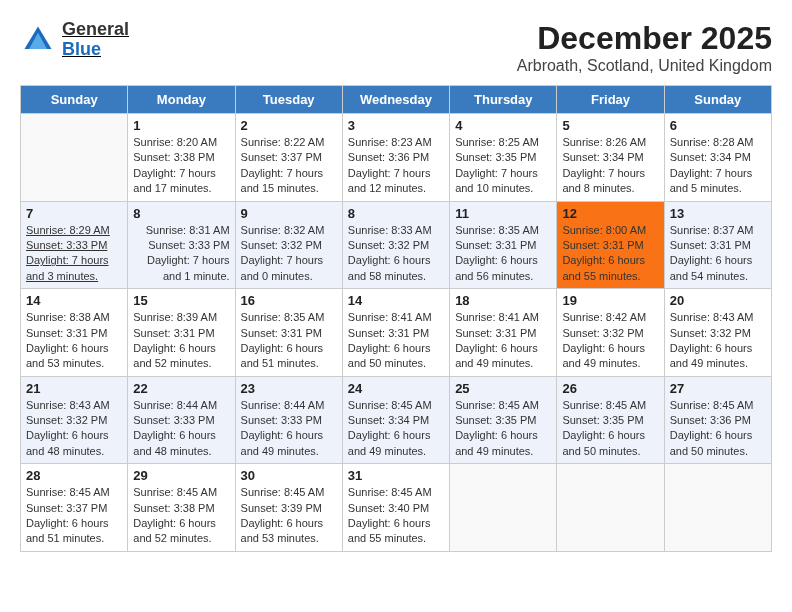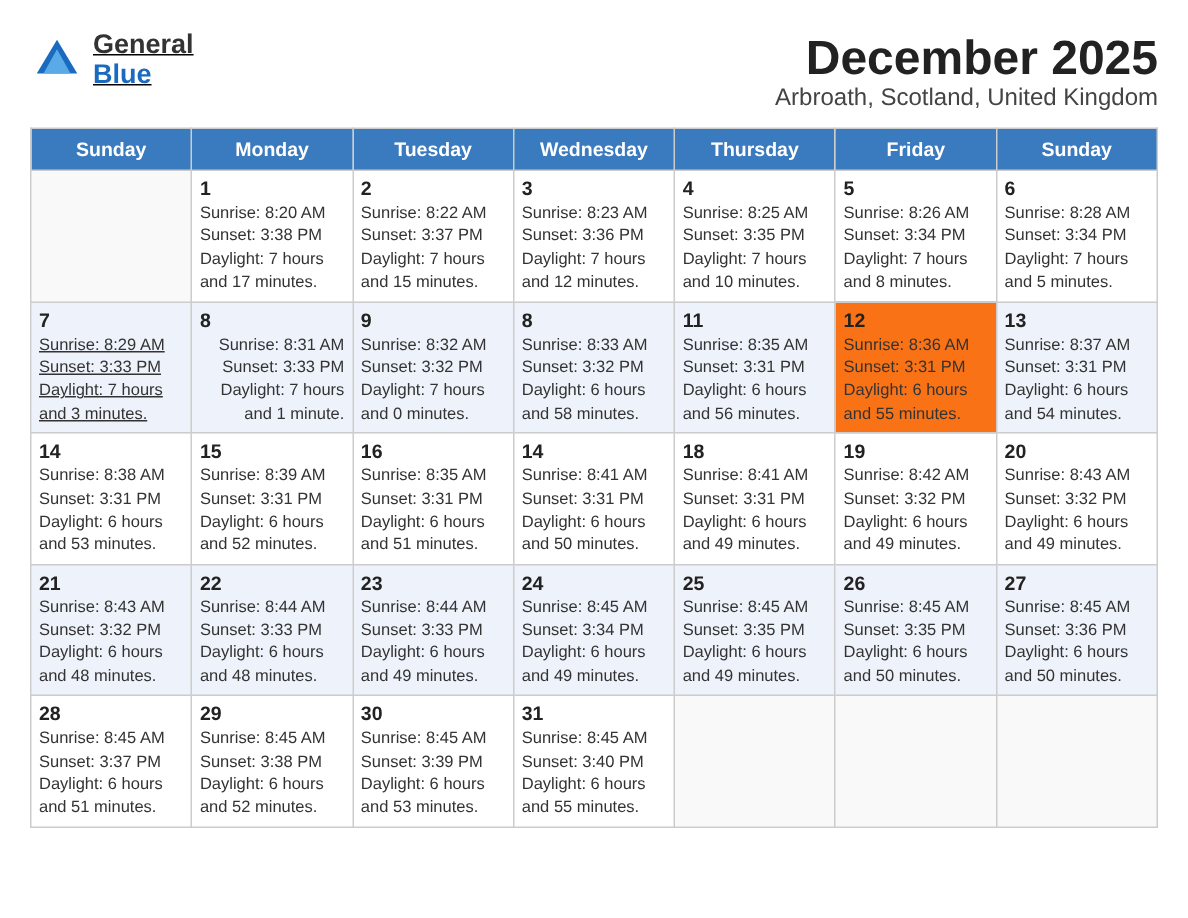--- a/index.html
+++ b/index.html
@@ -204,7 +204,7 @@
         </td>
         <td style="background: #f97316;">
           <span class="day-number">12</span>
-          <div class="day-info" style="white-space: pre-line;">Sunrise: 8:36 AM
+          <div class="day-info" style="white-space: pre-line;">Sunrise: 8:00 AM
 Sunset: 3:31 PM
 Daylight: 6 hours
 and 55 minutes.</div>

